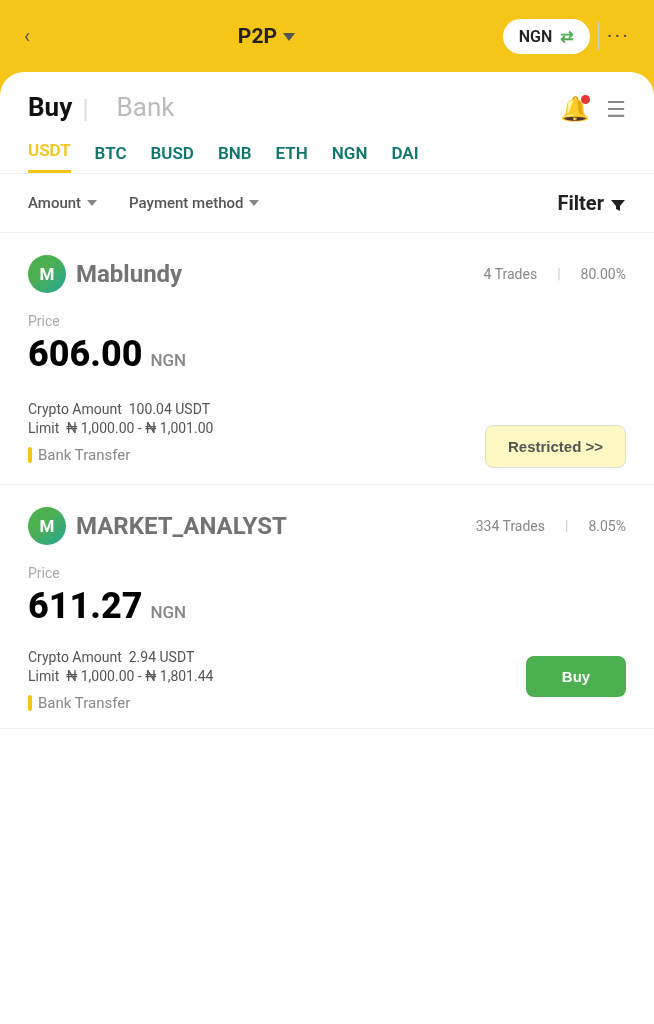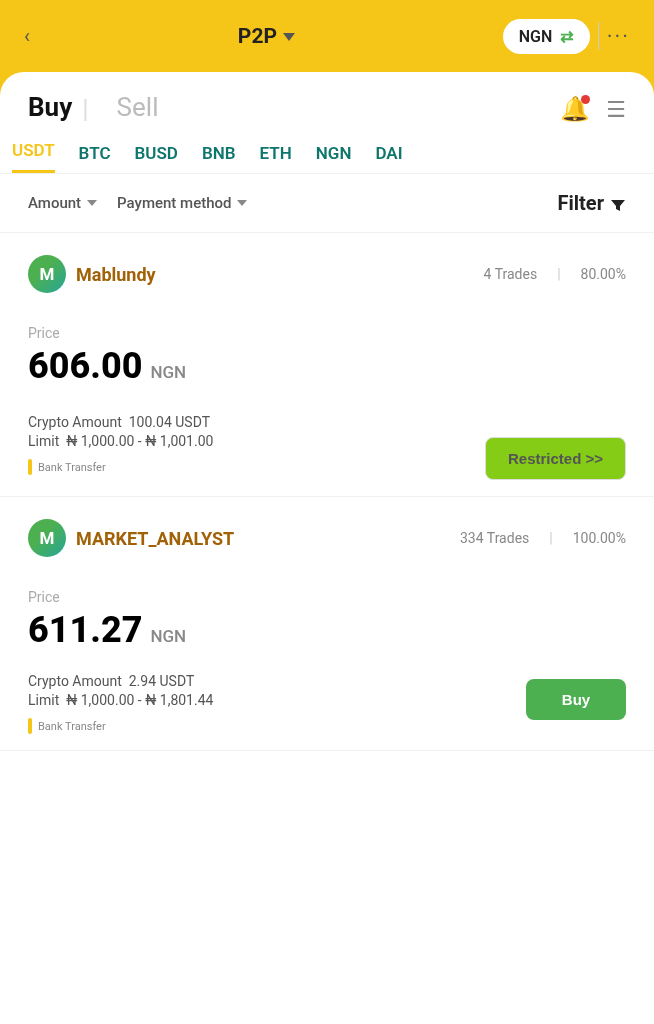--- a/index.html
+++ b/index.html
@@ -367,7 +367,7 @@
   <div class="tab-row">
     <span class="tab-buy">Buy</span>
     <span class="tab-sep">|</span>
-    <span class="tab-sell">Sell</span>
+    <span class="tab-sell">Bank</span>
     <div class="tab-icons">
       <div class="bell-wrapper">
         <span class="bell-icon">🔔</span>

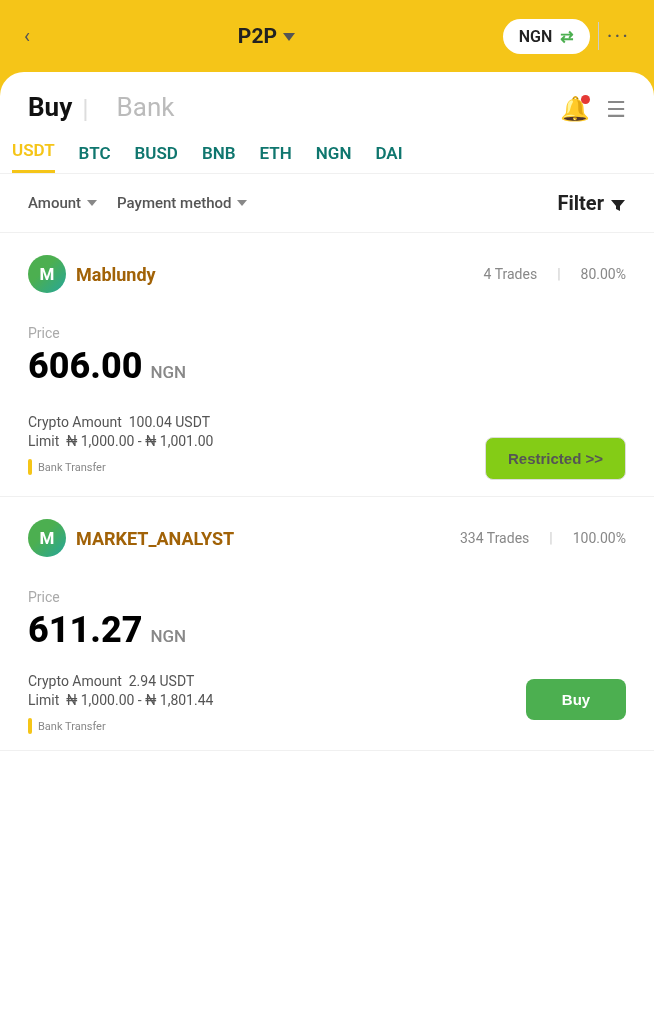--- a/index.html
+++ b/index.html
@@ -155,7 +155,7 @@
     .crypto-tabs {
       display: flex;
       align-items: flex-end;
-      padding: 14px 28px 0 12px;
+      padding: 14px 28px 0 28px;
       gap: 24px;
       overflow-x: auto;
       border-bottom: 1px solid #f0f0f0;

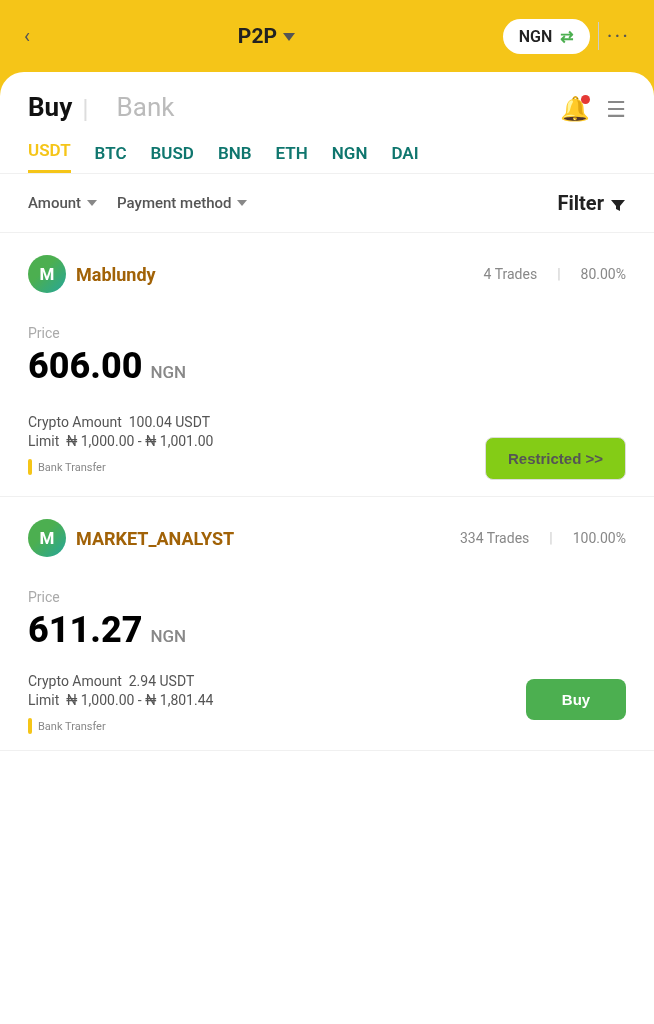--- a/index.html
+++ b/index.html
@@ -179,7 +179,7 @@
       display: flex;
       align-items: center;
       padding: 14px 28px;
-      gap: 0;
+      gap: 12px;
       border-bottom: 1px solid #f0f0f0;
     }
     .filter-btn {

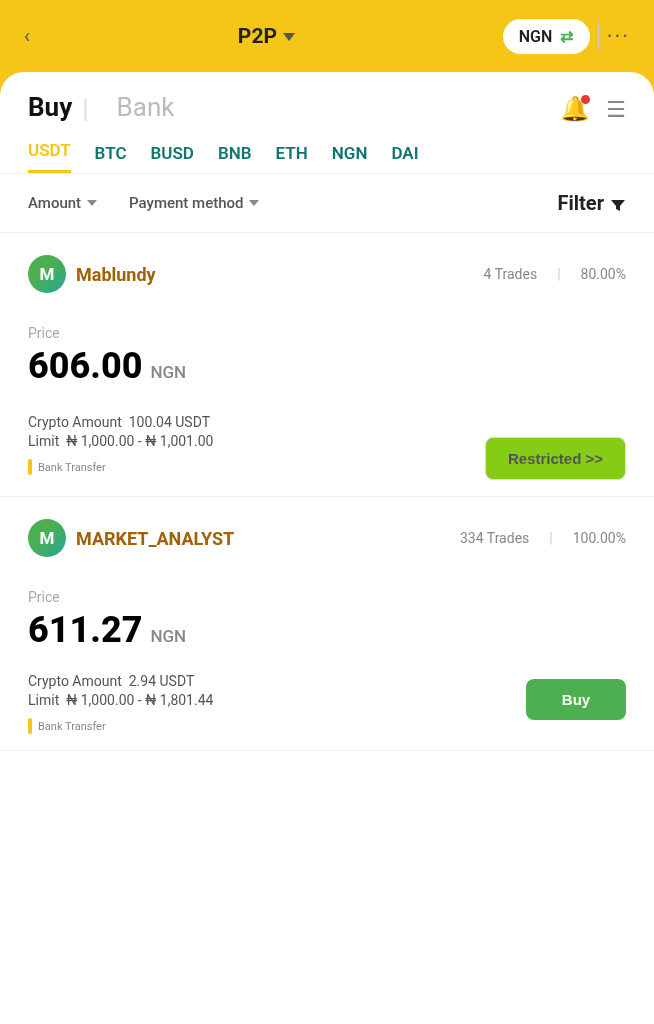--- a/index.html
+++ b/index.html
@@ -249,9 +249,9 @@
       font-weight: 700;
     }
     .seller-name {
-      font-size: 18px;
+      font-size: 24px;
       font-weight: 700;
-      color: #a16207;
+      color: #737373;
     }
     .trade-stats {
       display: flex;

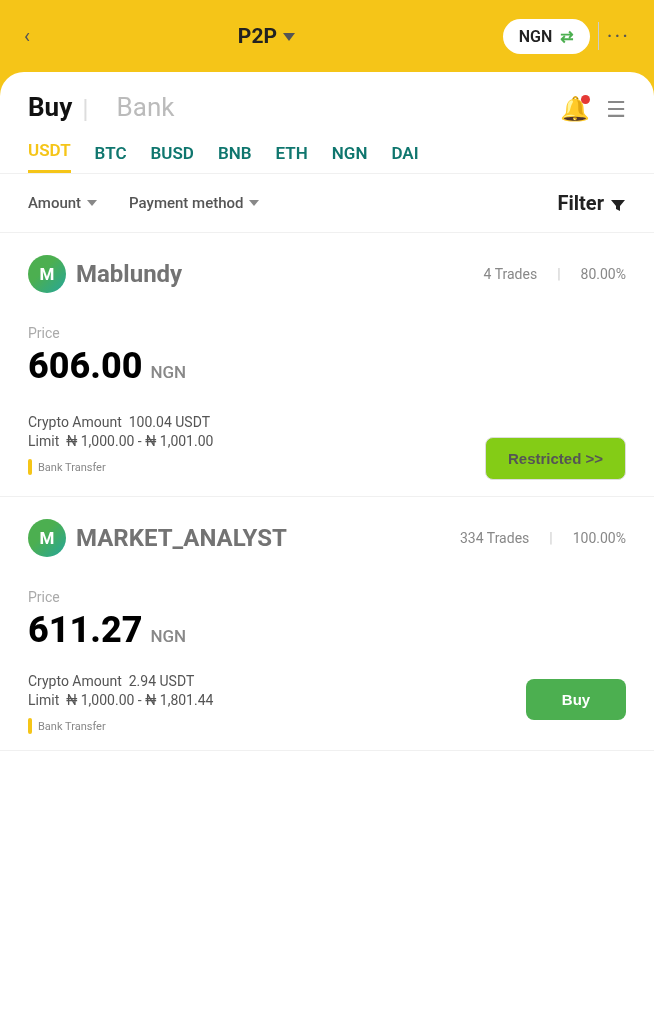--- a/index.html
+++ b/index.html
@@ -266,7 +266,7 @@
     .price-label {
       font-size: 14px;
       color: #aaa;
-      margin-top: 32px;
+      margin-top: 20px;
     }
     .price-value {
       display: flex;

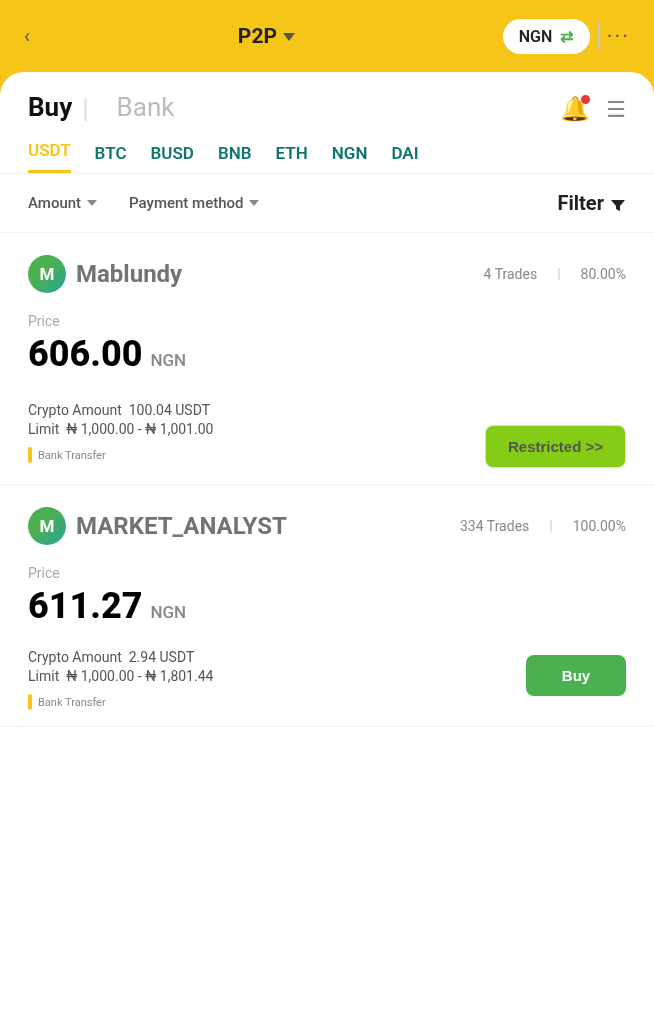--- a/index.html
+++ b/index.html
@@ -312,7 +312,7 @@
       display: flex;
       align-items: center;
       gap: 6px;
-      font-size: 11px;
+      font-size: 15px;
       color: #888;
     }
     .payment-bar {

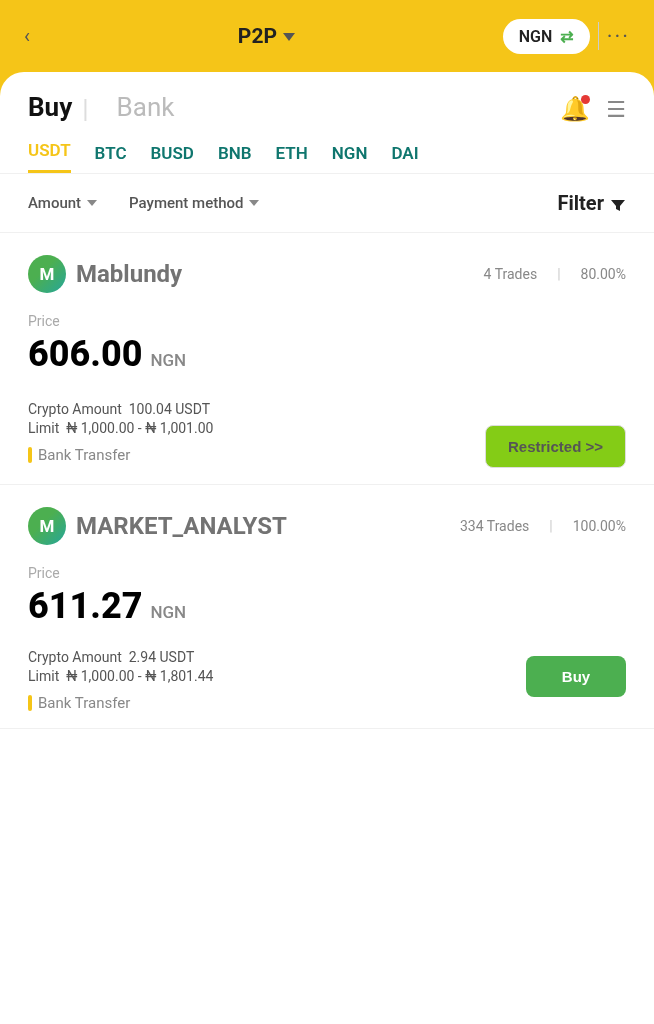--- a/index.html
+++ b/index.html
@@ -330,7 +330,7 @@
       cursor: pointer;
     }
     .action-btn.restricted {
-      background: #84cc16;
+      background: #fef9c3;
       color: #555;
       border: 1px solid #ddd;
       margin-top: 36px;

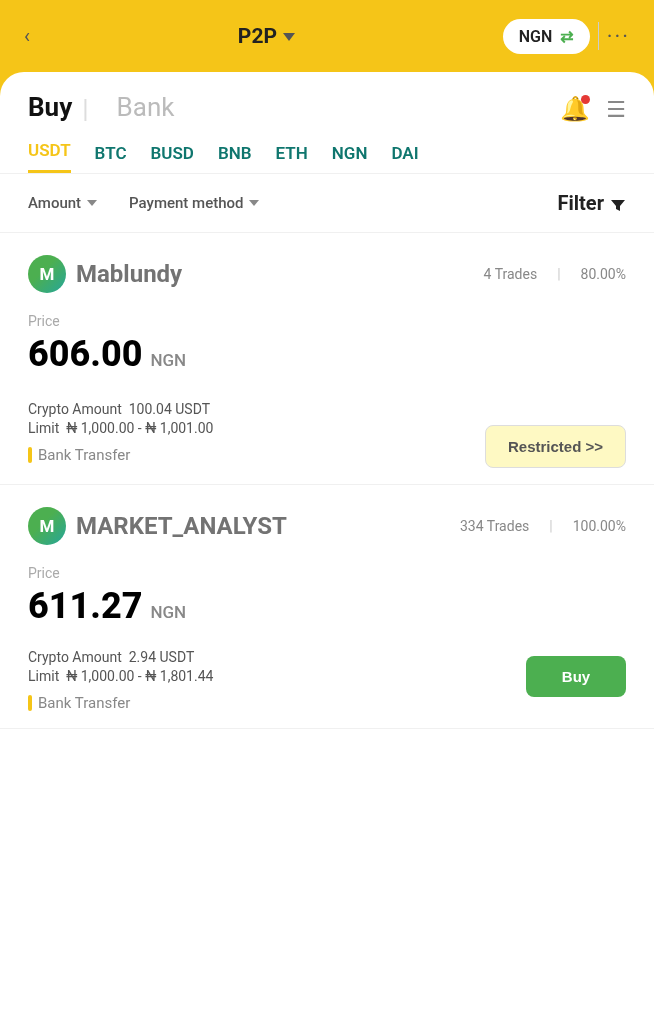--- a/index.html
+++ b/index.html
@@ -455,7 +455,7 @@
       <div class="trade-stats">
         <span>334 Trades</span>
         <span class="trade-sep">|</span>
-        <span>100.00%</span>
+        <span>8.05%</span>
       </div>
     </div>
     <div class="price-label">Price</div>

